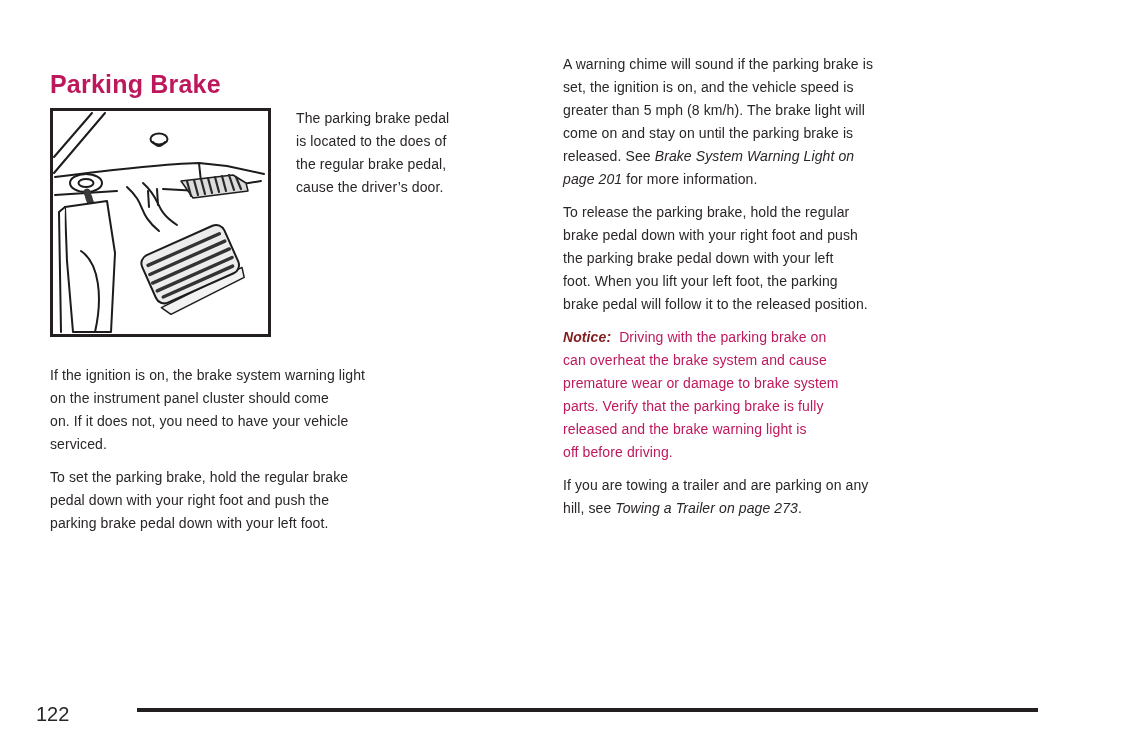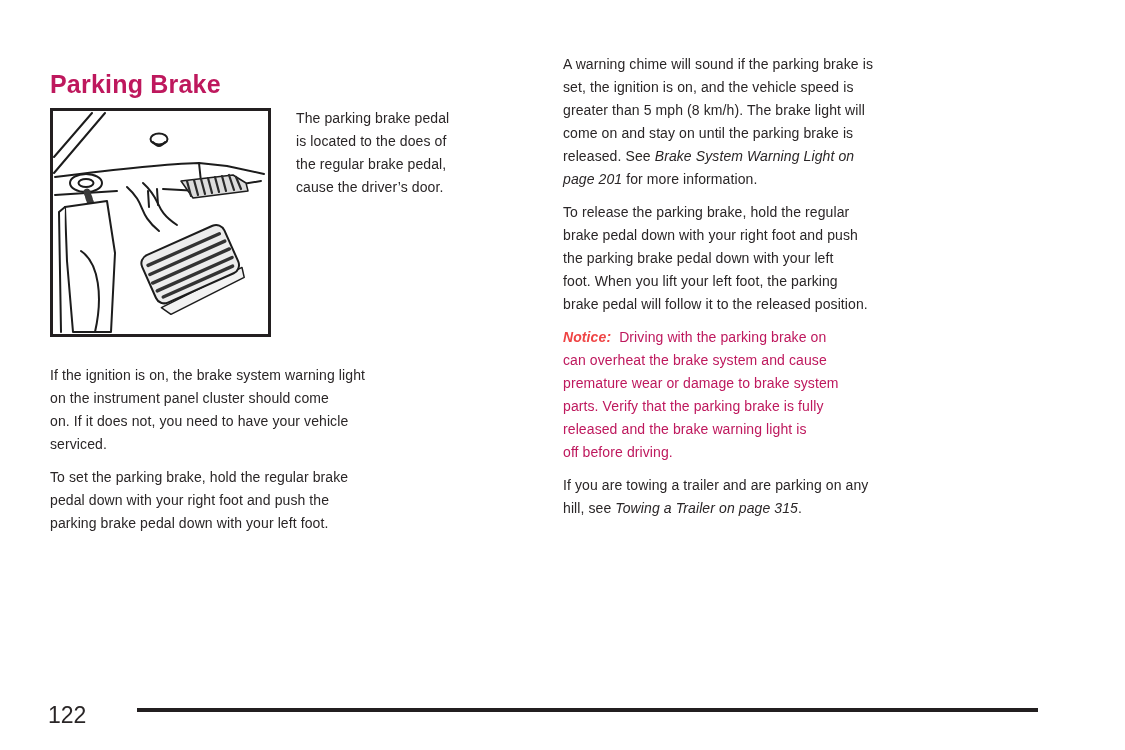--- a/index.html
+++ b/index.html
@@ -61,7 +61,7 @@
   .para { margin: 0 0 10px 0; }
   .rs-i  { font-style: italic; }
   .rs-b  { font-weight: normal; color: #be185d; }
-  .rs-bi { font-weight: bold; font-style: italic; color: #ef4444; }
+  .rs-bi { font-weight: bold; font-style: italic; color: #7f1d1d; }
   .footer-page-number {
     position: absolute;
     left: 48px;

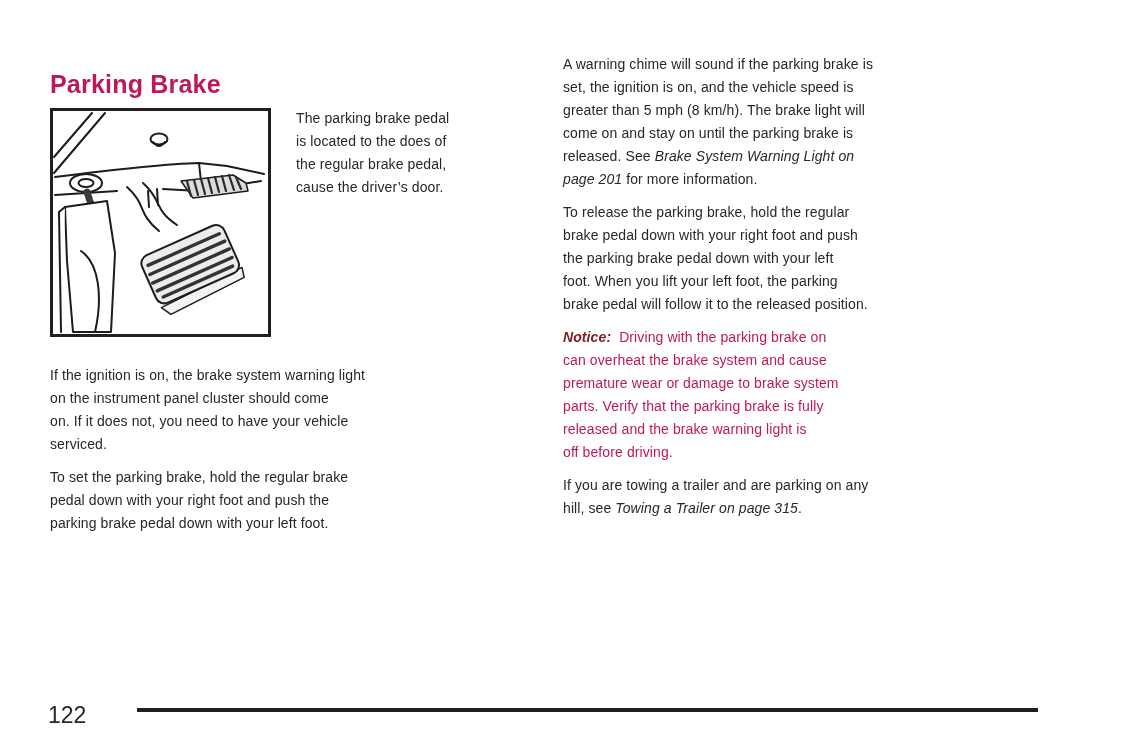--- a/index.html
+++ b/index.html
@@ -155,7 +155,7 @@
     <p class="rich para"><span>A warning chime will sound if the parking brake is</span><br><span>set, the ignition is on, and the vehicle speed is</span><br><span>greater than 5 mph (8 km/h). The brake light will</span><br><span>come on and stay on until the parking brake is</span><br><span>released. See </span><span class="rs-i">Brake System Warning Light on</span><br><span class="rs-i">page 201</span><span> for more information.</span></p>
     <p class="rich para"><span>To release the parking brake, hold the regular</span><br><span>brake pedal down with your right foot and push</span><br><span>the parking brake pedal down with your left</span><br><span>foot. When you lift your left foot, the parking</span><br><span>brake pedal will follow it to the released position.</span></p>
     <p class="rich para"><span class="rs-bi">Notice:</span><span class="rs-b">  Driving with the parking brake on</span><br><span class="rs-b">can overheat the brake system and cause</span><br><span class="rs-b">premature wear or damage to brake system</span><br><span class="rs-b">parts. Verify that the parking brake is fully</span><br><span class="rs-b">released and the brake warning light is</span><br><span class="rs-b">off before driving.</span></p>
-    <p class="rich para"><span>If you are towing a trailer and are parking on any</span><br><span>hill, see </span><span class="rs-i">Towing a Trailer on page 315</span><span>.</span></p>
+    <p class="rich para"><span>If you are towing a trailer and are parking on any</span><br><span>hill, see </span><span class="rs-i">Towing a Trailer on page 273</span><span>.</span></p>
   </div>
 
   <div class="footer-page-number">122</div>

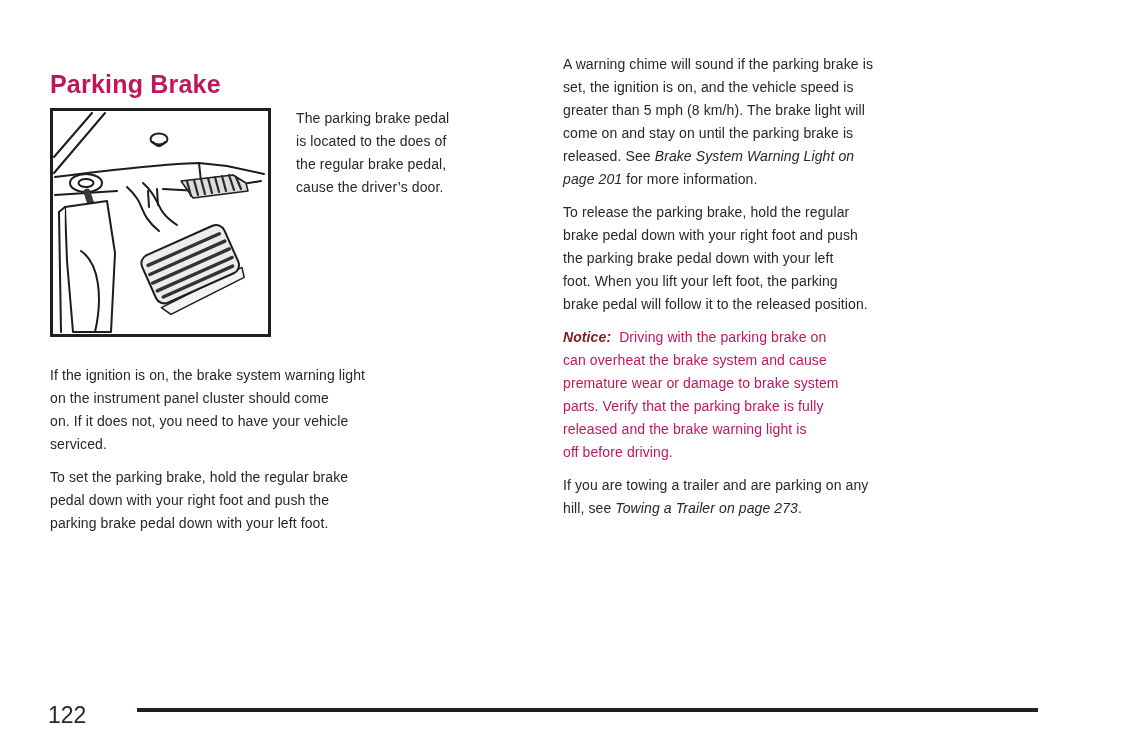--- a/index.html
+++ b/index.html
@@ -64,9 +64,9 @@
   .rs-bi { font-weight: bold; font-style: italic; color: #7f1d1d; }
   .footer-page-number {
     position: absolute;
-    left: 48px;
+    left: 36px;
     top: 703px;
-    font-size: 23px;
+    font-size: 20px;
     line-height: 1.1;
     color: #2a2627;
   }

